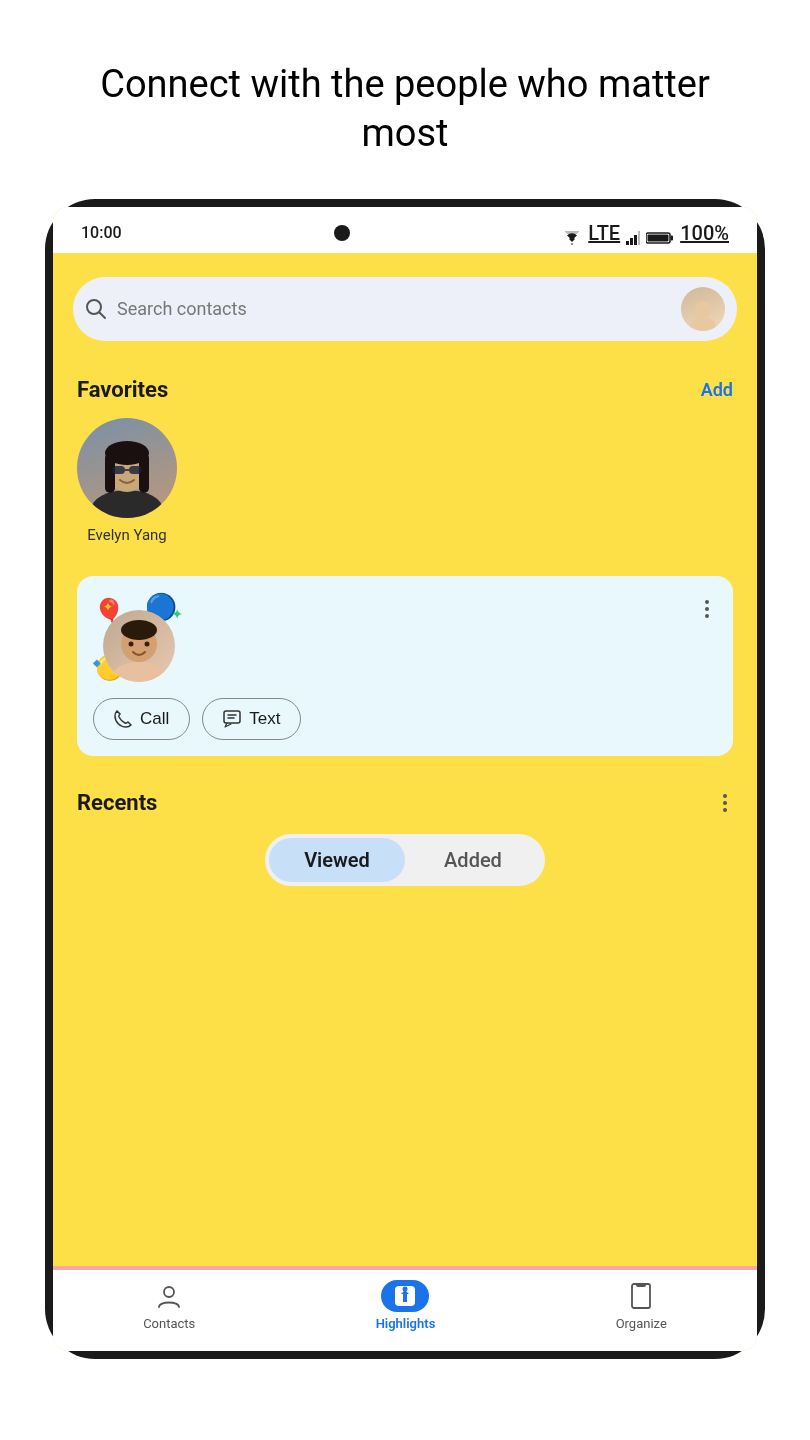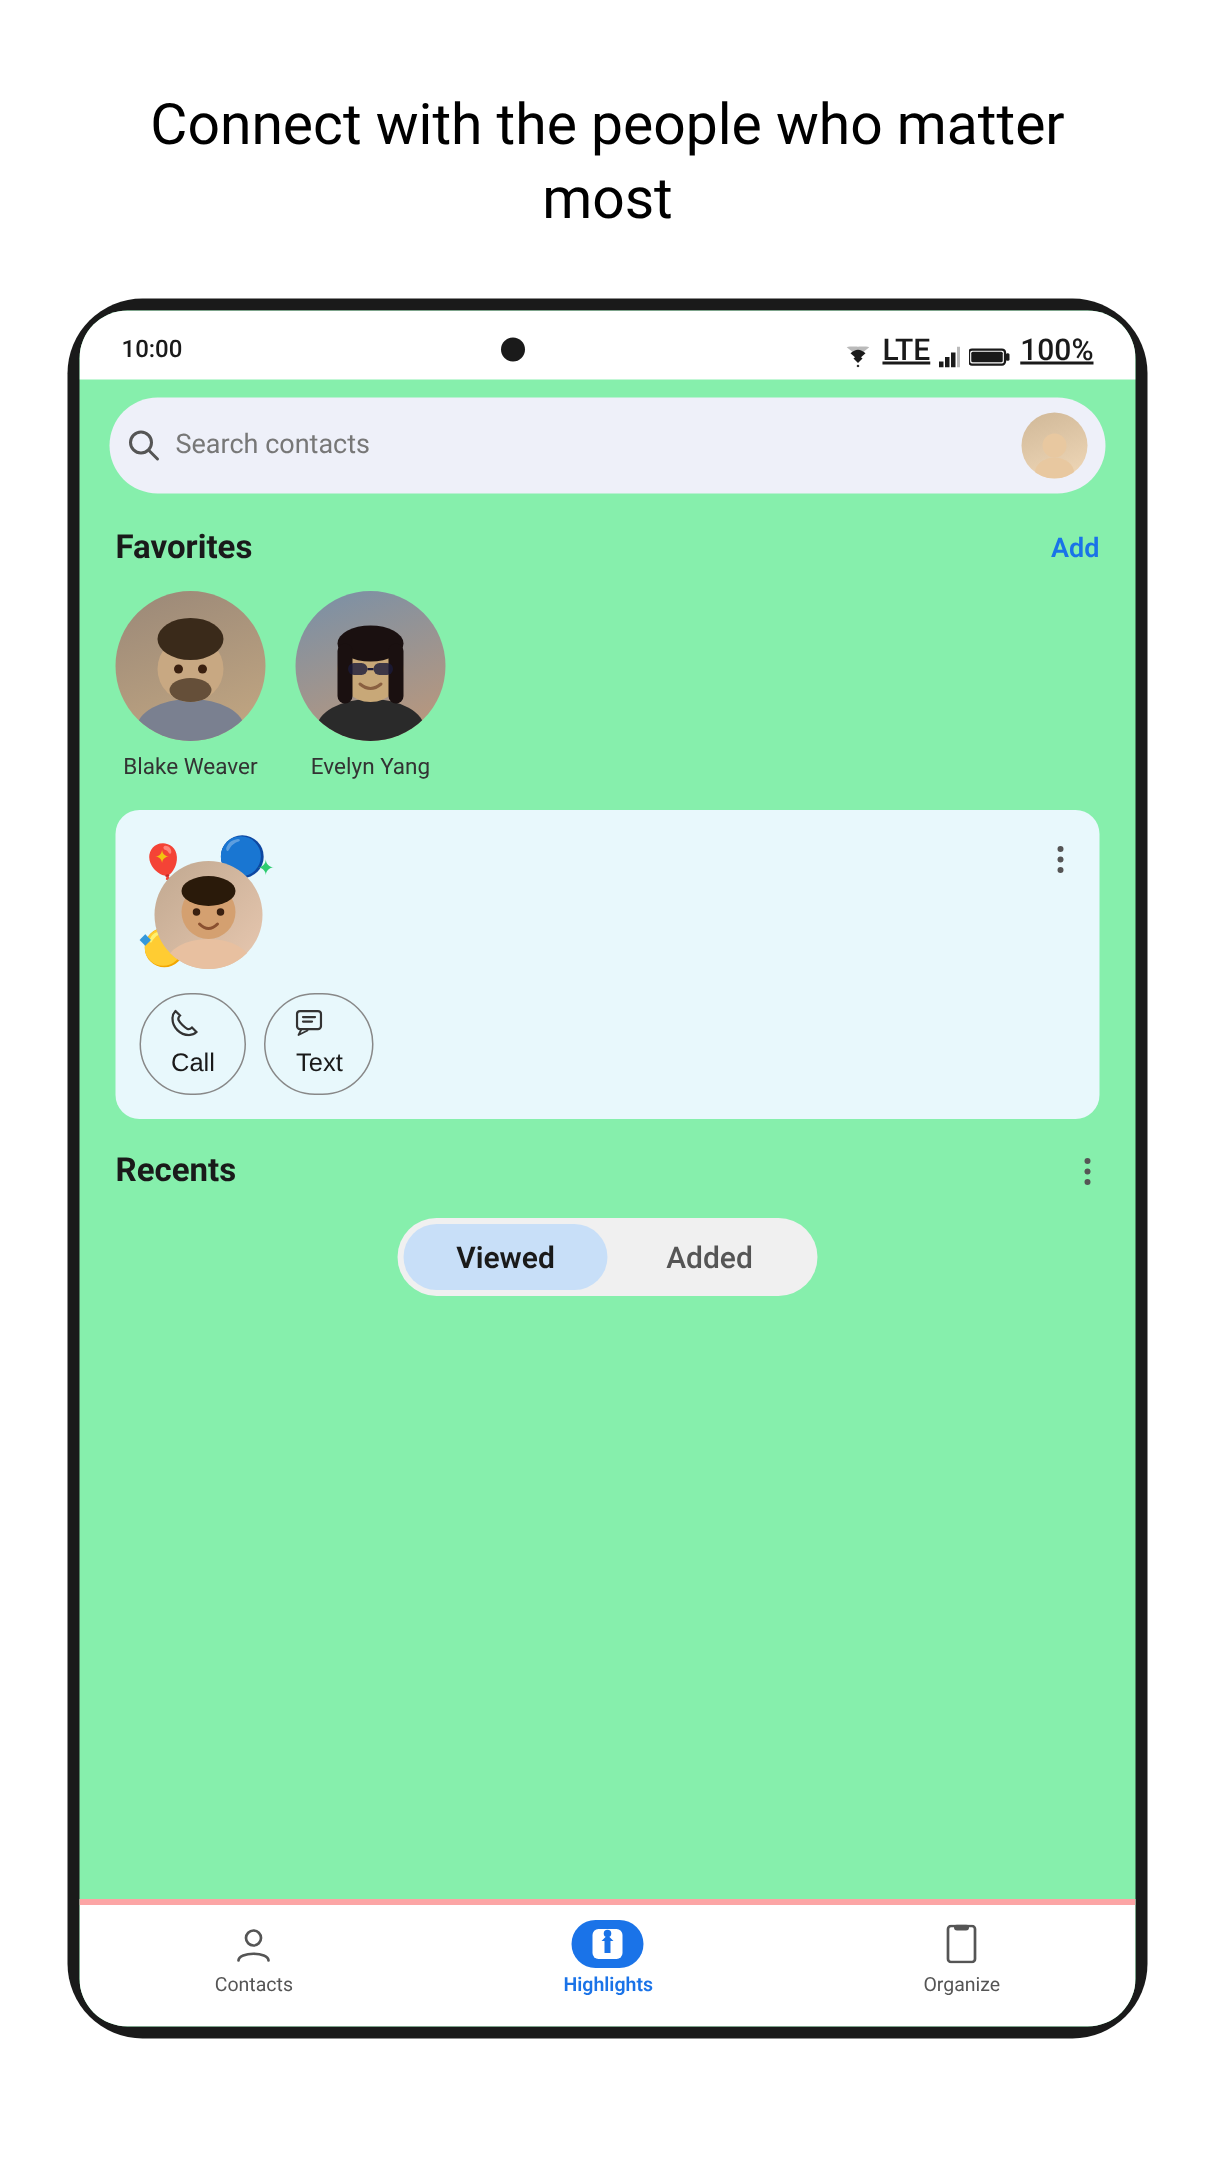--- a/index.html
+++ b/index.html
@@ -33,13 +33,14 @@
     }
 
     .phone-screen {
-      background: #86efac;
-      border-radius: 32px;
+      background: #fde047;
+      border-radius: 15px;
       overflow: hidden;
       position: relative;
       min-height: 1144px;
       display: flex;
       flex-direction: column;
+      gap: 12px;
     }
 
     

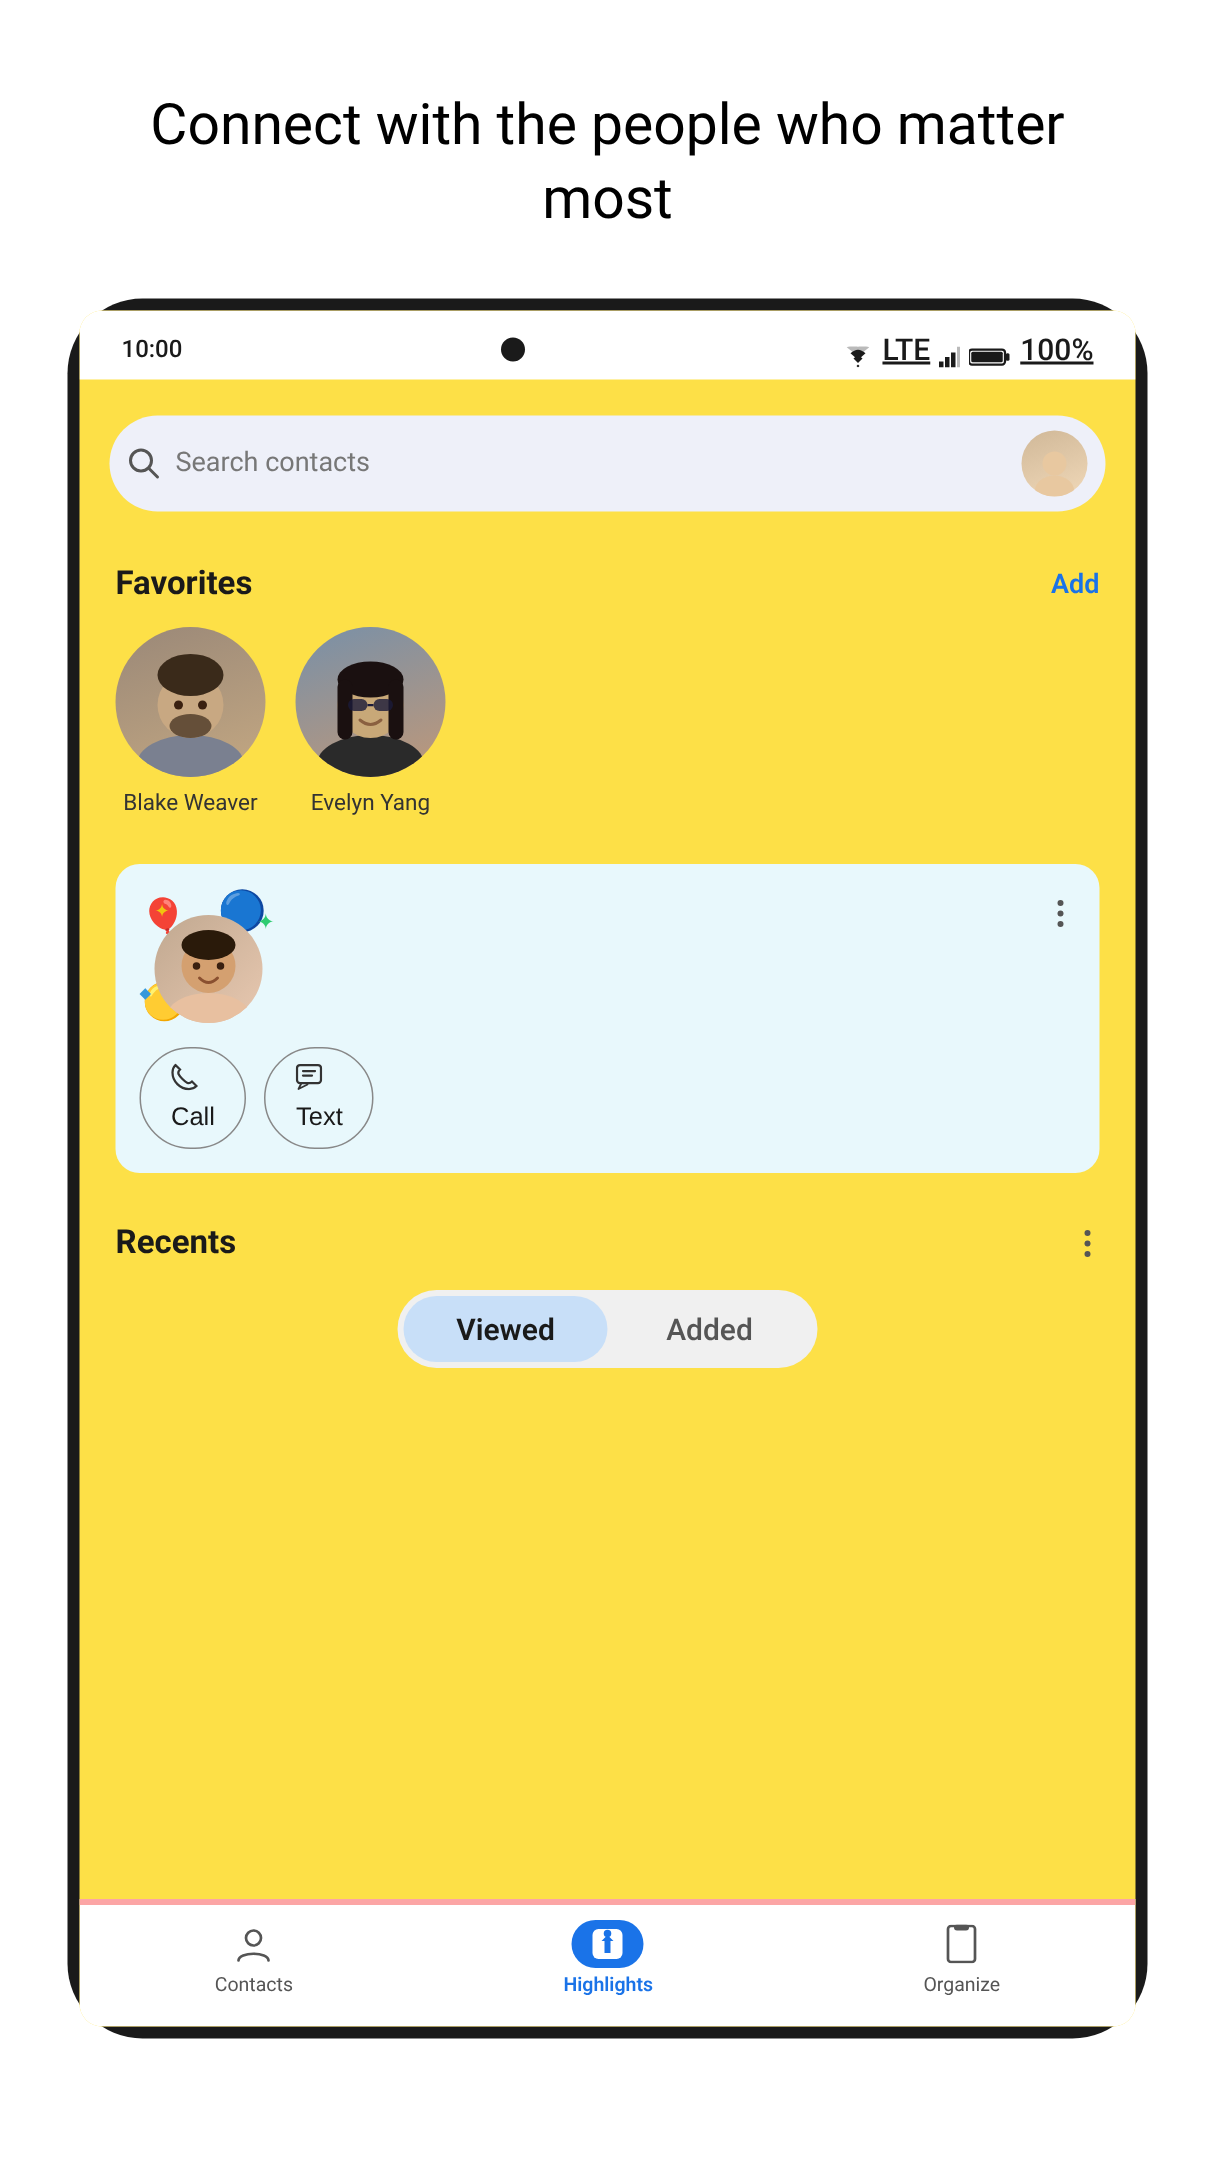--- a/index.html
+++ b/index.html
@@ -453,24 +453,6 @@
       </div>
       <div class="favorites-list">
 
-        <div class="favorite-item">
-          <div class="blake-face">
-            <svg width="90" height="90" viewBox="0 0 90 90">
-
-              <ellipse cx="45" cy="82" rx="36" ry="20" fill="#7a8090"></ellipse>
-
-              <circle cx="45" cy="42" r="22" fill="#c8a882"></circle>
-
-              <ellipse cx="45" cy="22" rx="22" ry="14" fill="#3a2a1a"></ellipse>
-
-              <ellipse cx="45" cy="56" rx="14" ry="8" fill="#3a2a1a" opacity="0.7"></ellipse>
-
-              <circle cx="37" cy="42" r="3" fill="#3a2010"></circle>
-              <circle cx="53" cy="42" r="3" fill="#3a2010"></circle>
-            </svg>
-          </div>
-          <span class="favorite-name">Blake Weaver</span>
-        </div>
 
         <div class="favorite-item">
           <div class="evelyn-face">

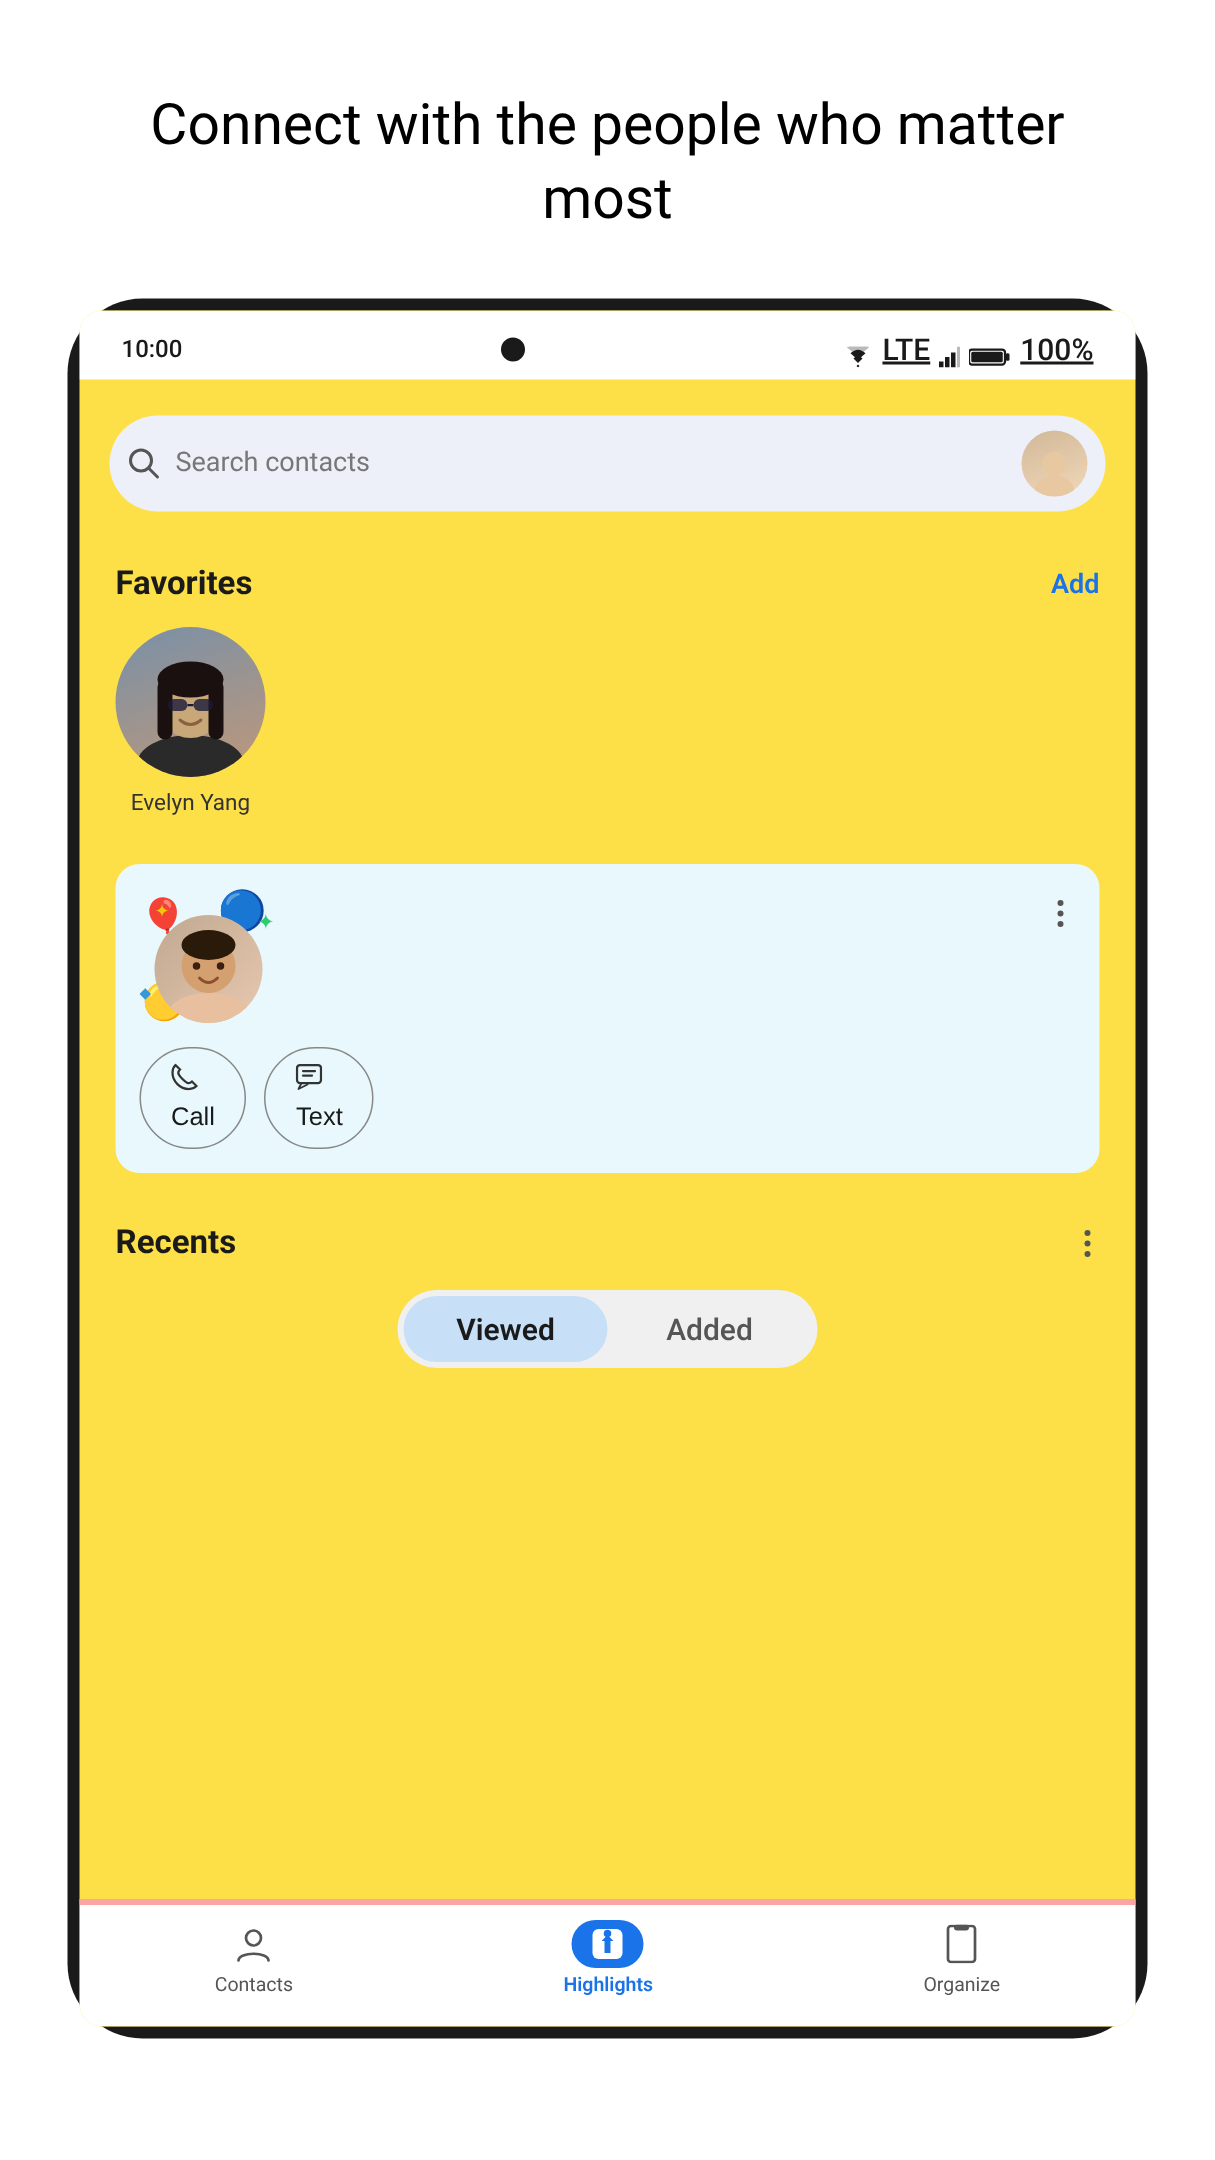--- a/index.html
+++ b/index.html
@@ -265,7 +265,7 @@
 
     .action-btn {
       display: flex;
-      align-items: flex-start;
+      align-items: center;
       gap: 8px;
       border: 1.5px solid #888;
       border-radius: 50px;
@@ -274,7 +274,6 @@
       color: #1a1a1a;
       background: transparent;
       font-weight: 500;
-      flex-direction: column;
     }
 
     

